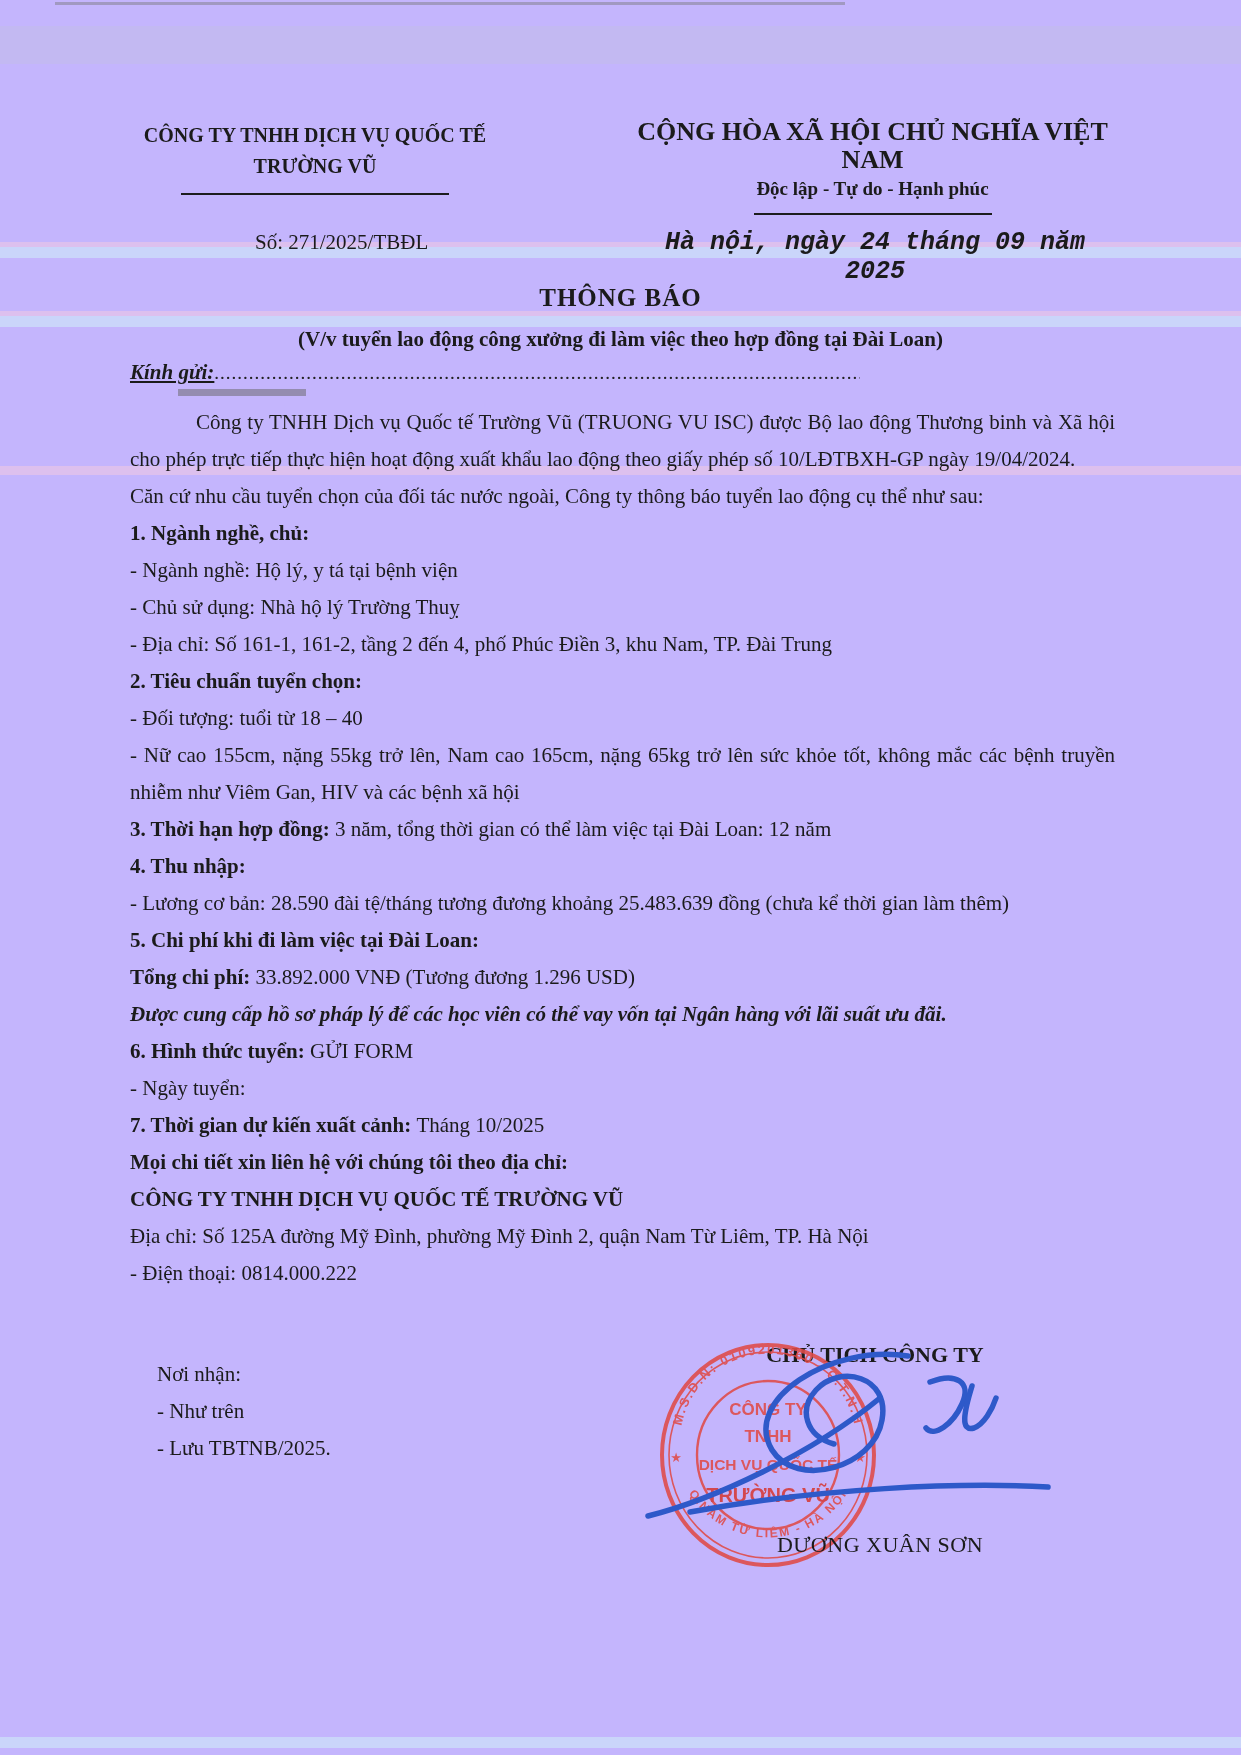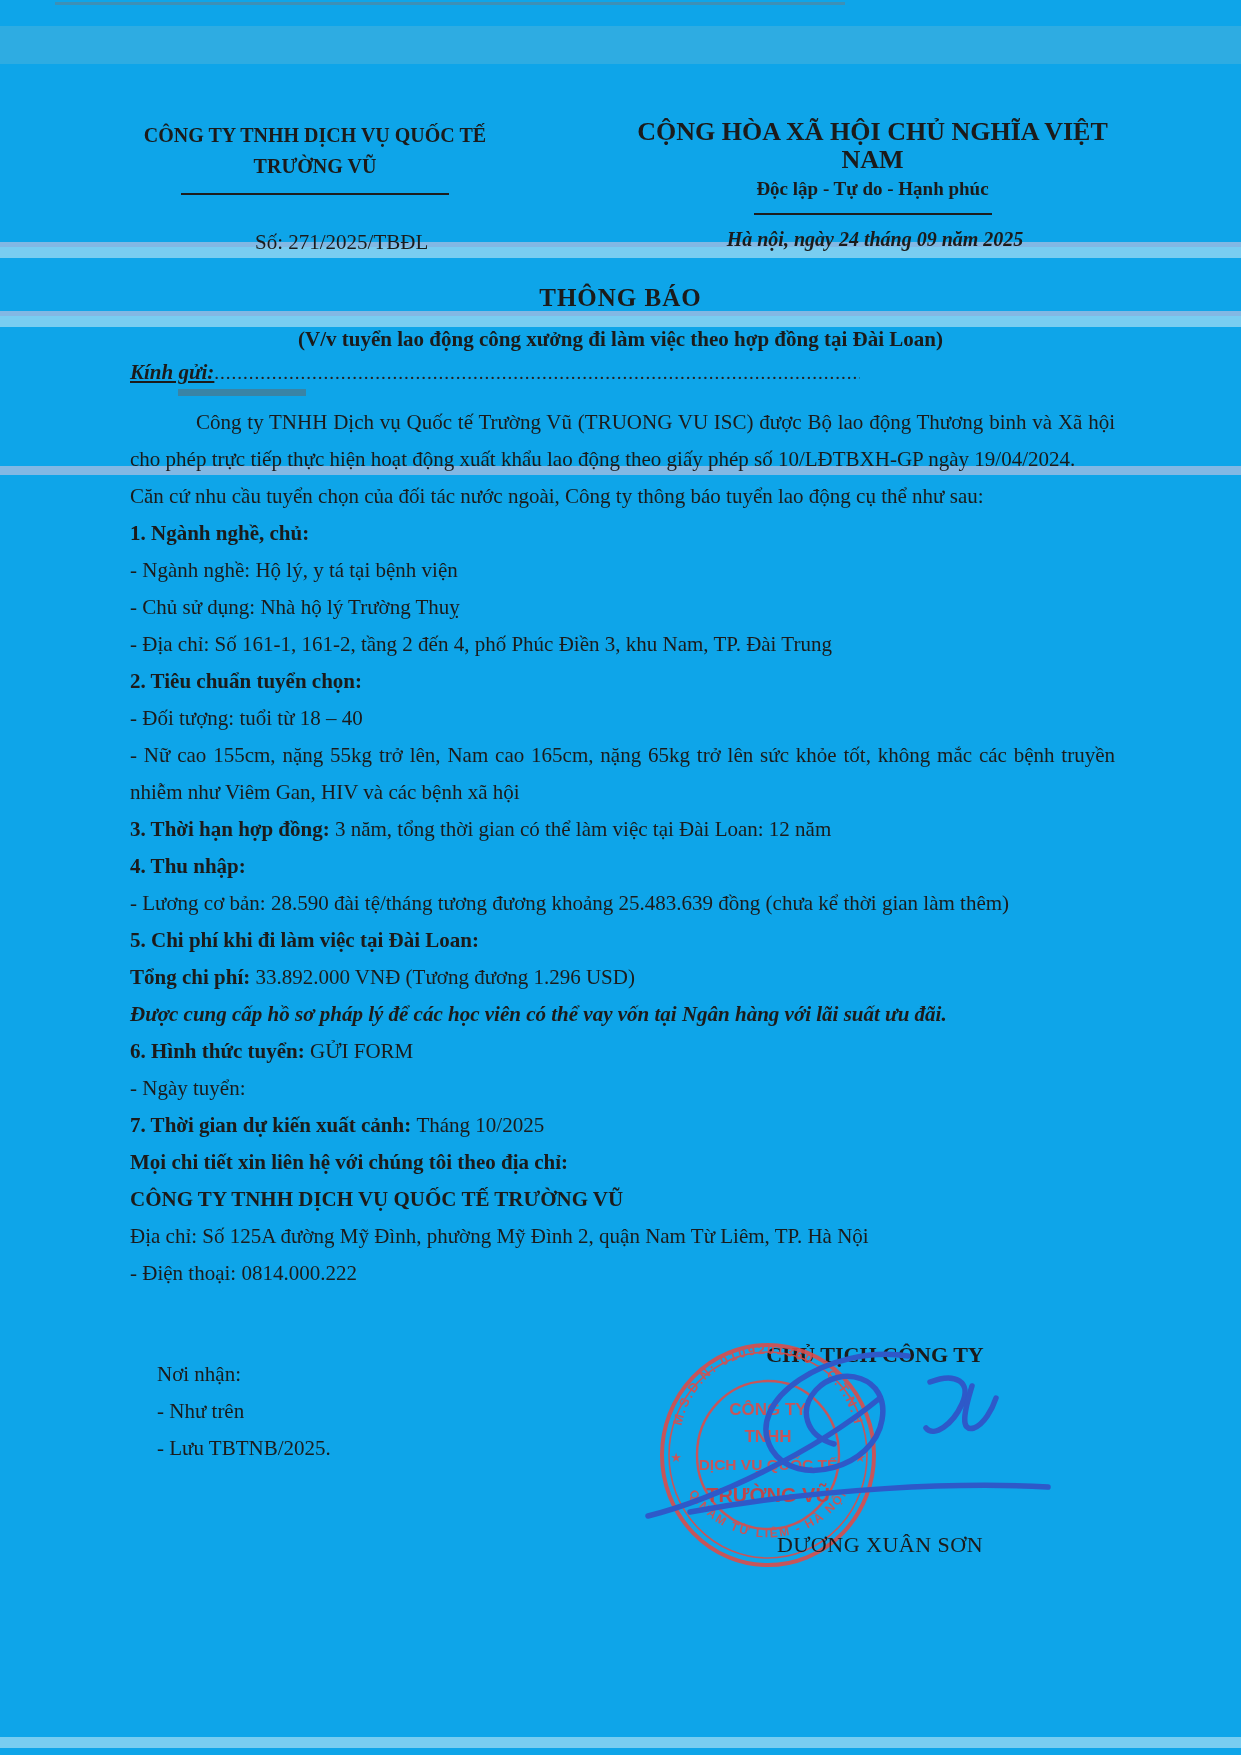--- a/index.html
+++ b/index.html
@@ -6,7 +6,7 @@
   .page{
     position:relative;
     width:1241px;height:1755px;
-    background:#0ea5e9;
+    background:#c4b5fd;
     font-family:"Liberation Serif","DejaVu Serif",serif;
     color:#1b1b1b;
     overflow:hidden;

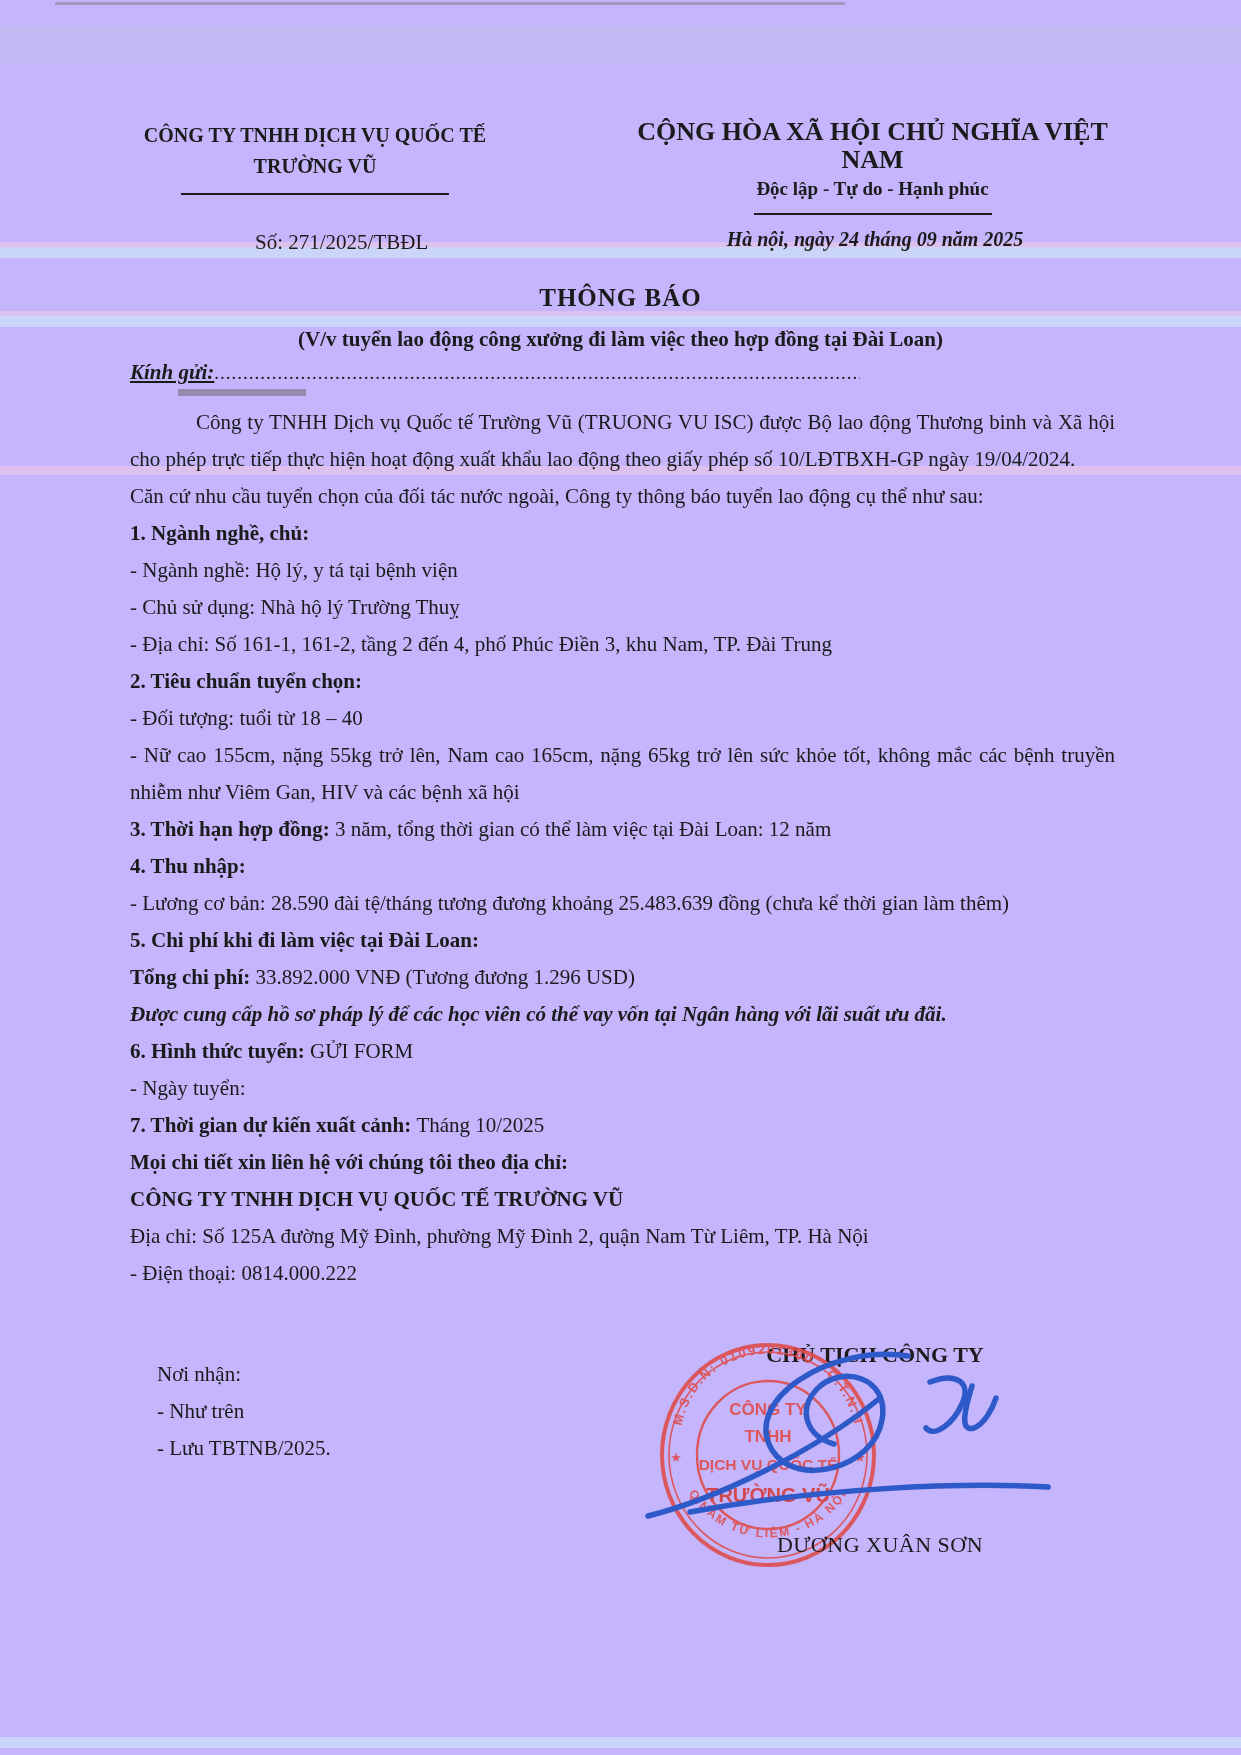--- a/index.html
+++ b/index.html
@@ -30,7 +30,7 @@
 
   .doc-number{position:absolute;top:230px;left:255px;font-size:21px;}
   .date-line{position:absolute;top:228px;left:640px;width:470px;text-align:center;
-    font-style:italic;font-weight:bold;font-size:20px;}
+    font-style:italic;font-weight:bold;font-size:25px;font-family:Liberation Mono, monospace;}
 
   .doc-title{position:absolute;top:284px;left:0;width:100%;text-align:center;
     font-weight:bold;font-size:25px;letter-spacing:1px;}

